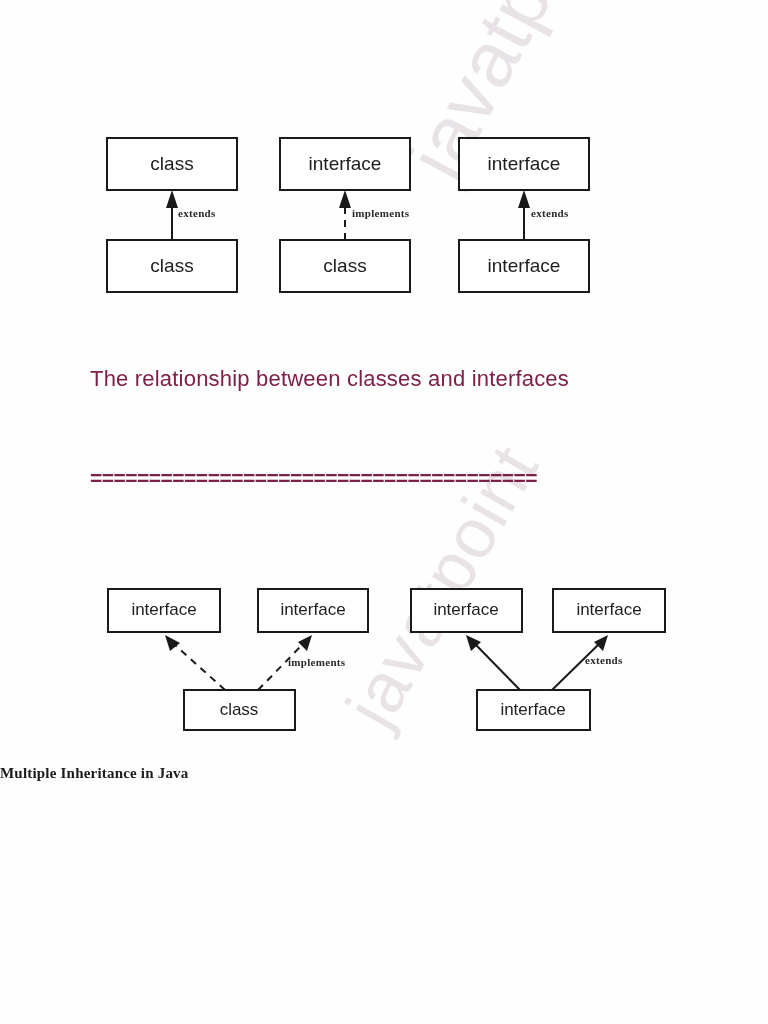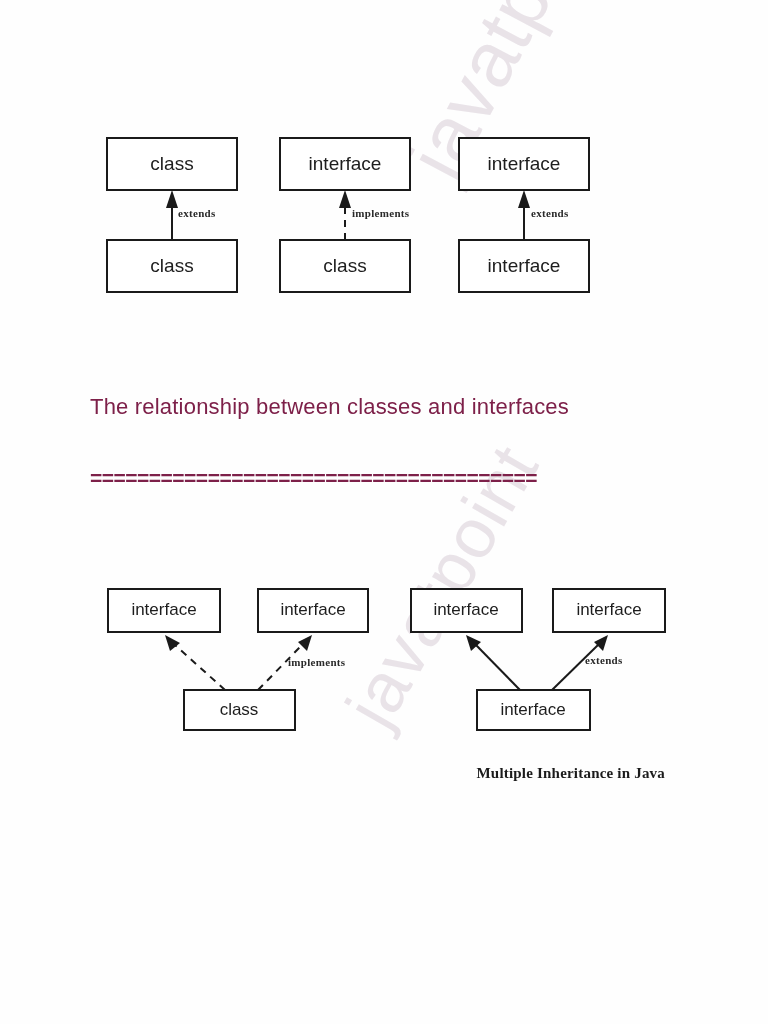--- a/index.html
+++ b/index.html
@@ -98,7 +98,6 @@
     color: #7d2049;
     letter-spacing: .2px;
     white-space: nowrap;
-    margin-top: 28px;
   }
 
   

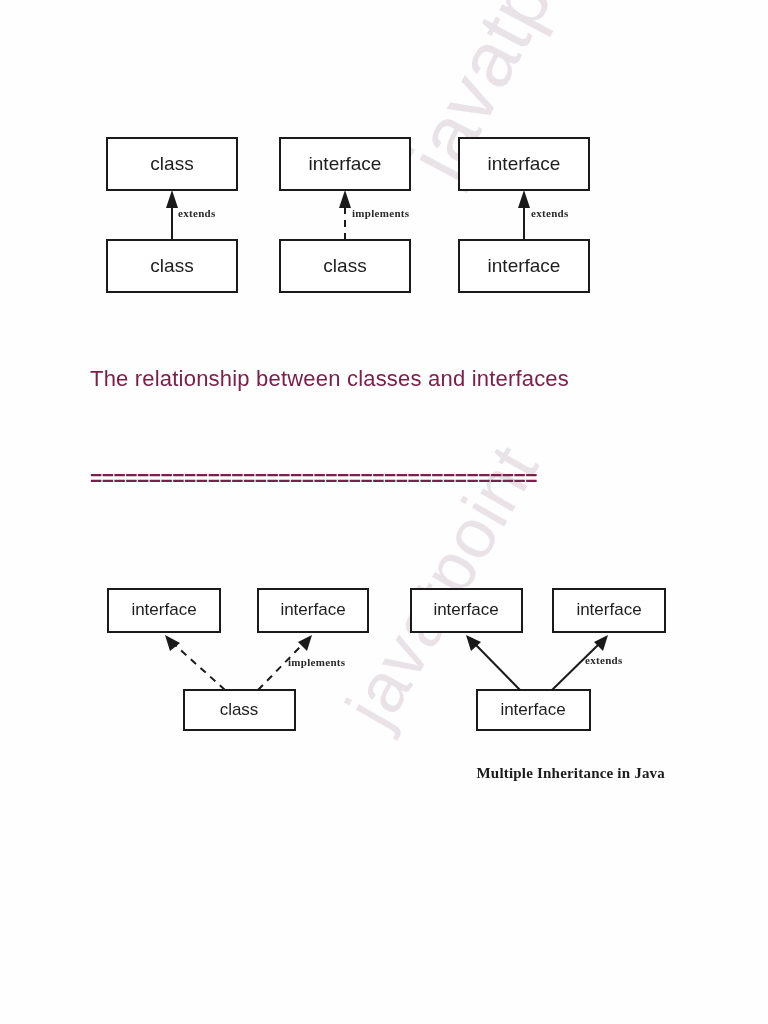--- a/index.html
+++ b/index.html
@@ -121,7 +121,7 @@
     left: 0;
     top: 765px;
     width: 665px;
-    text-align: right;
+    text-align: left;
     font-family: "Liberation Serif", serif;
     font-weight: bold;
     font-size: 15px;

